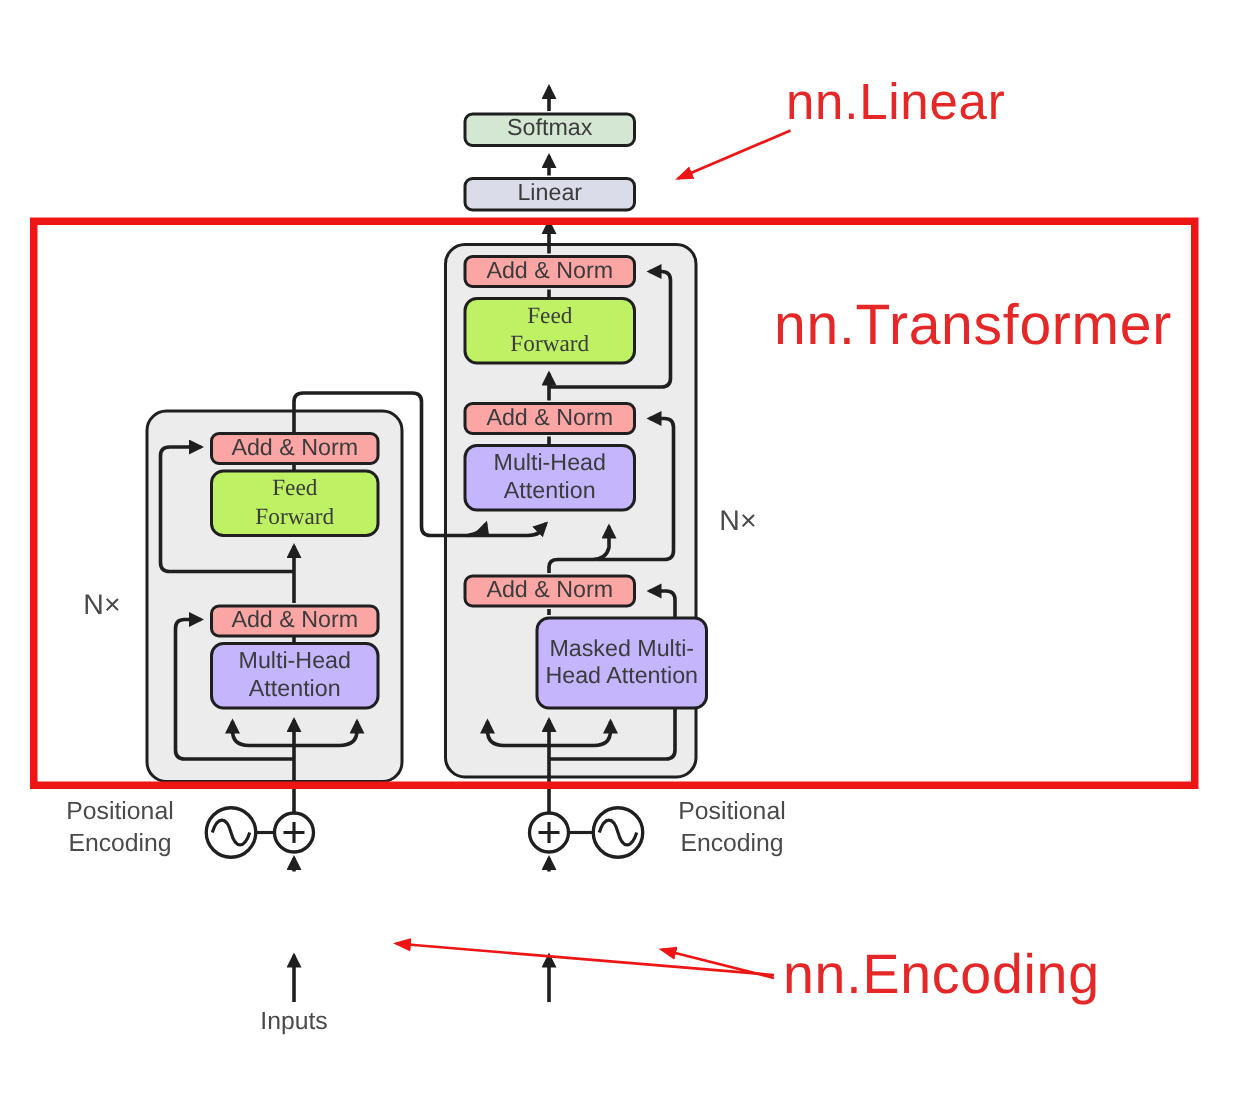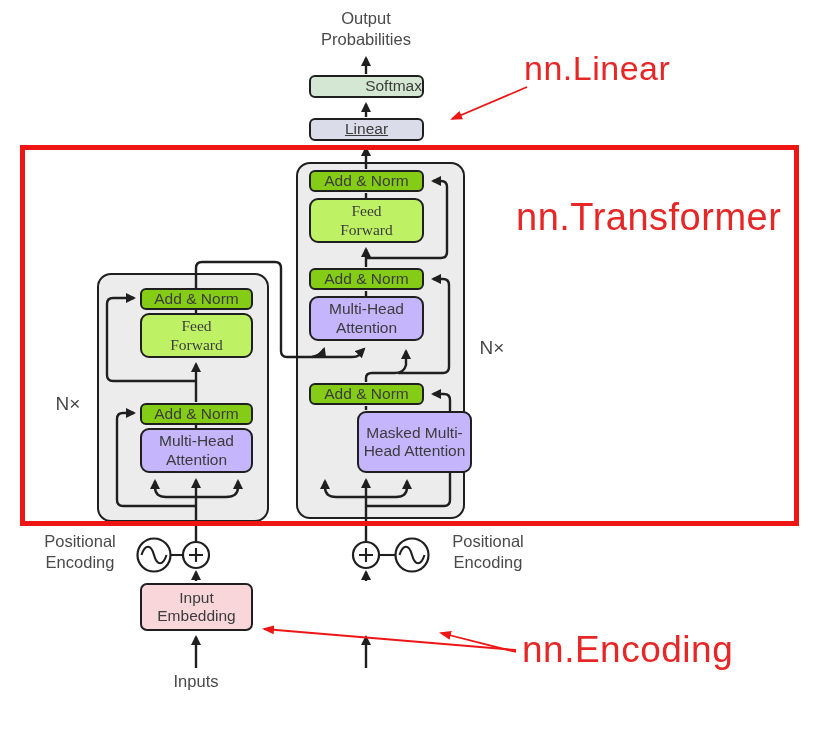--- a/index.html
+++ b/index.html
@@ -174,7 +174,6 @@
       <span>Input Embedding</span>
     </div>
 
-  <div class="lbl l-outprob">Output Probabilities</div>
   <div class="lbl l-posenc-l">Positional Encoding</div>
   <div class="lbl l-posenc-r">Positional Encoding</div>
   <div class="lbl l-inputs">Inputs</div>

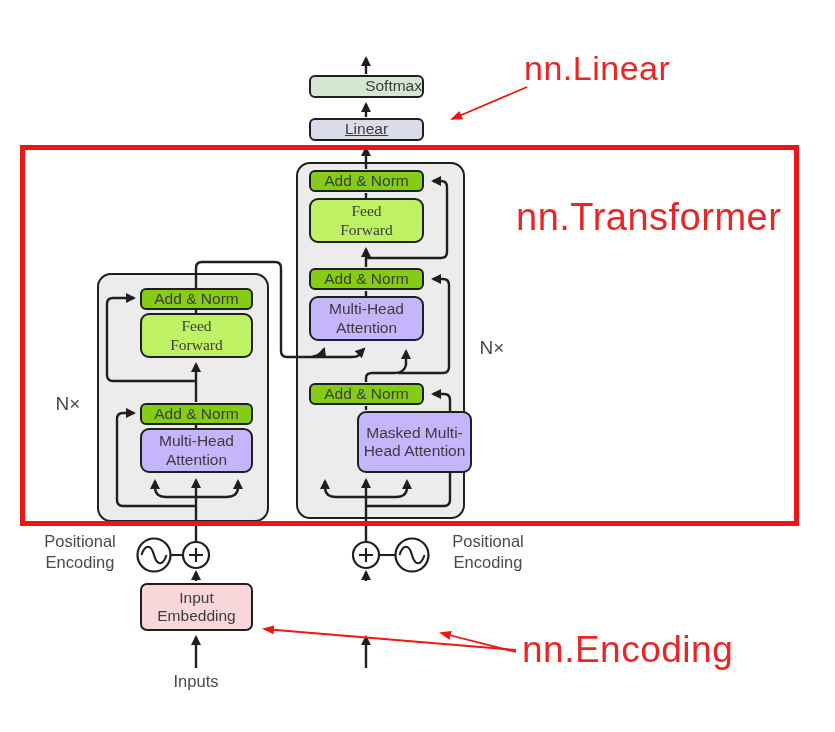--- a/index.html
+++ b/index.html
@@ -31,7 +31,7 @@
   .pink     { background:#f9d6da; }
   .narrow   { padding:0 25px; }
 
-  .b-softmax   { left:309px; top:75px;  width:115px; height:23px;justify-content:flex-end; }
+  .b-softmax   { left:309px; top:75px;  width:115px; height:23px; }
   .b-linear    { left:309px; top:118px; width:115px; height:23px;text-decoration:underline; }
   .b-an-d1     { left:309px; top:170px; width:115px; height:22px; }
   .b-ff-d      { left:309px; top:198px; width:115px; height:45px; }

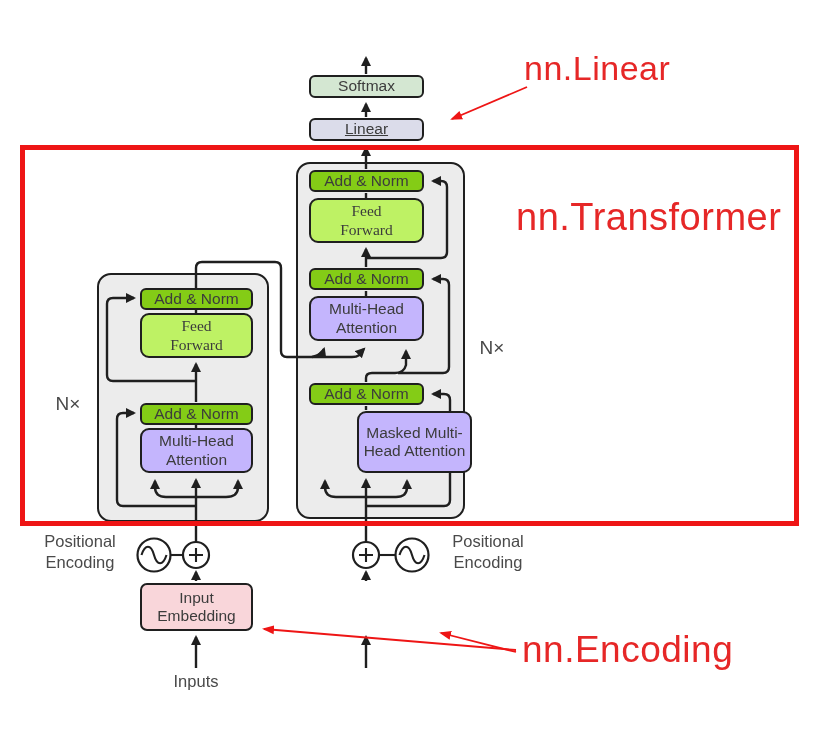--- a/index.html
+++ b/index.html
@@ -32,7 +32,7 @@
   .narrow   { padding:0 25px; }
 
   .b-softmax   { left:309px; top:75px;  width:115px; height:23px; }
-  .b-linear    { left:309px; top:118px; width:115px; height:23px;text-decoration:underline; }
+  .b-linear    { left:309px; top:118px; width:115px; height:23px; }
   .b-an-d1     { left:309px; top:170px; width:115px; height:22px; }
   .b-ff-d      { left:309px; top:198px; width:115px; height:45px; }
   .b-an-d2     { left:309px; top:268px; width:115px; height:22px; }

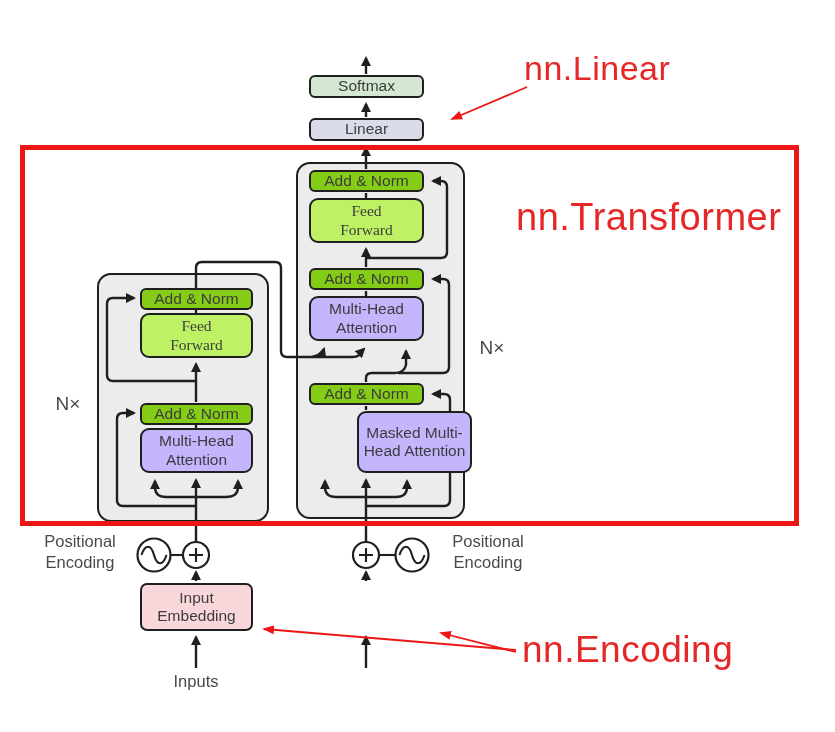--- a/index.html
+++ b/index.html
@@ -25,7 +25,7 @@
   .r8 { border-radius:9px; }
   .green    { background:#d4e7d2; }
   .lavender { background:#dbdcea; }
-  .yellow   { background:#84cc16; }
+  .yellow   { background:#fca5a5; }
   .blue     { background:#bef264;font-family:Liberation Serif, serif; }
   .orange   { background:#c4b5fd; }
   .pink     { background:#f9d6da; }

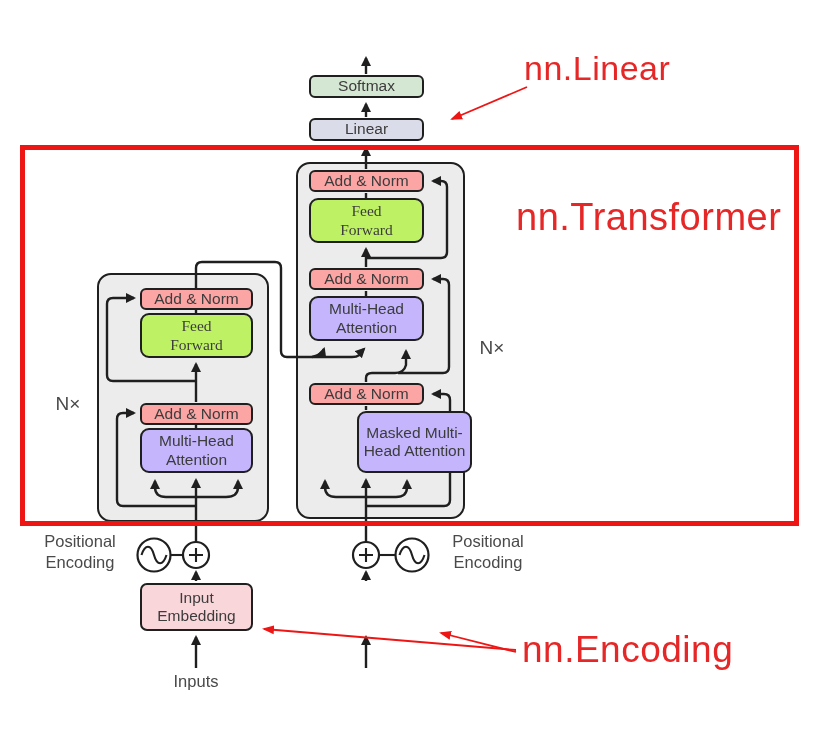--- a/index.html
+++ b/index.html
@@ -170,9 +170,6 @@
       <span>Multi-Head Attention</span>
     </div>
 
-  <div class="box pink b-in-emb">
-      <span>Input Embedding</span>
-    </div>
 
   <div class="lbl l-posenc-l">Positional Encoding</div>
   <div class="lbl l-posenc-r">Positional Encoding</div>

